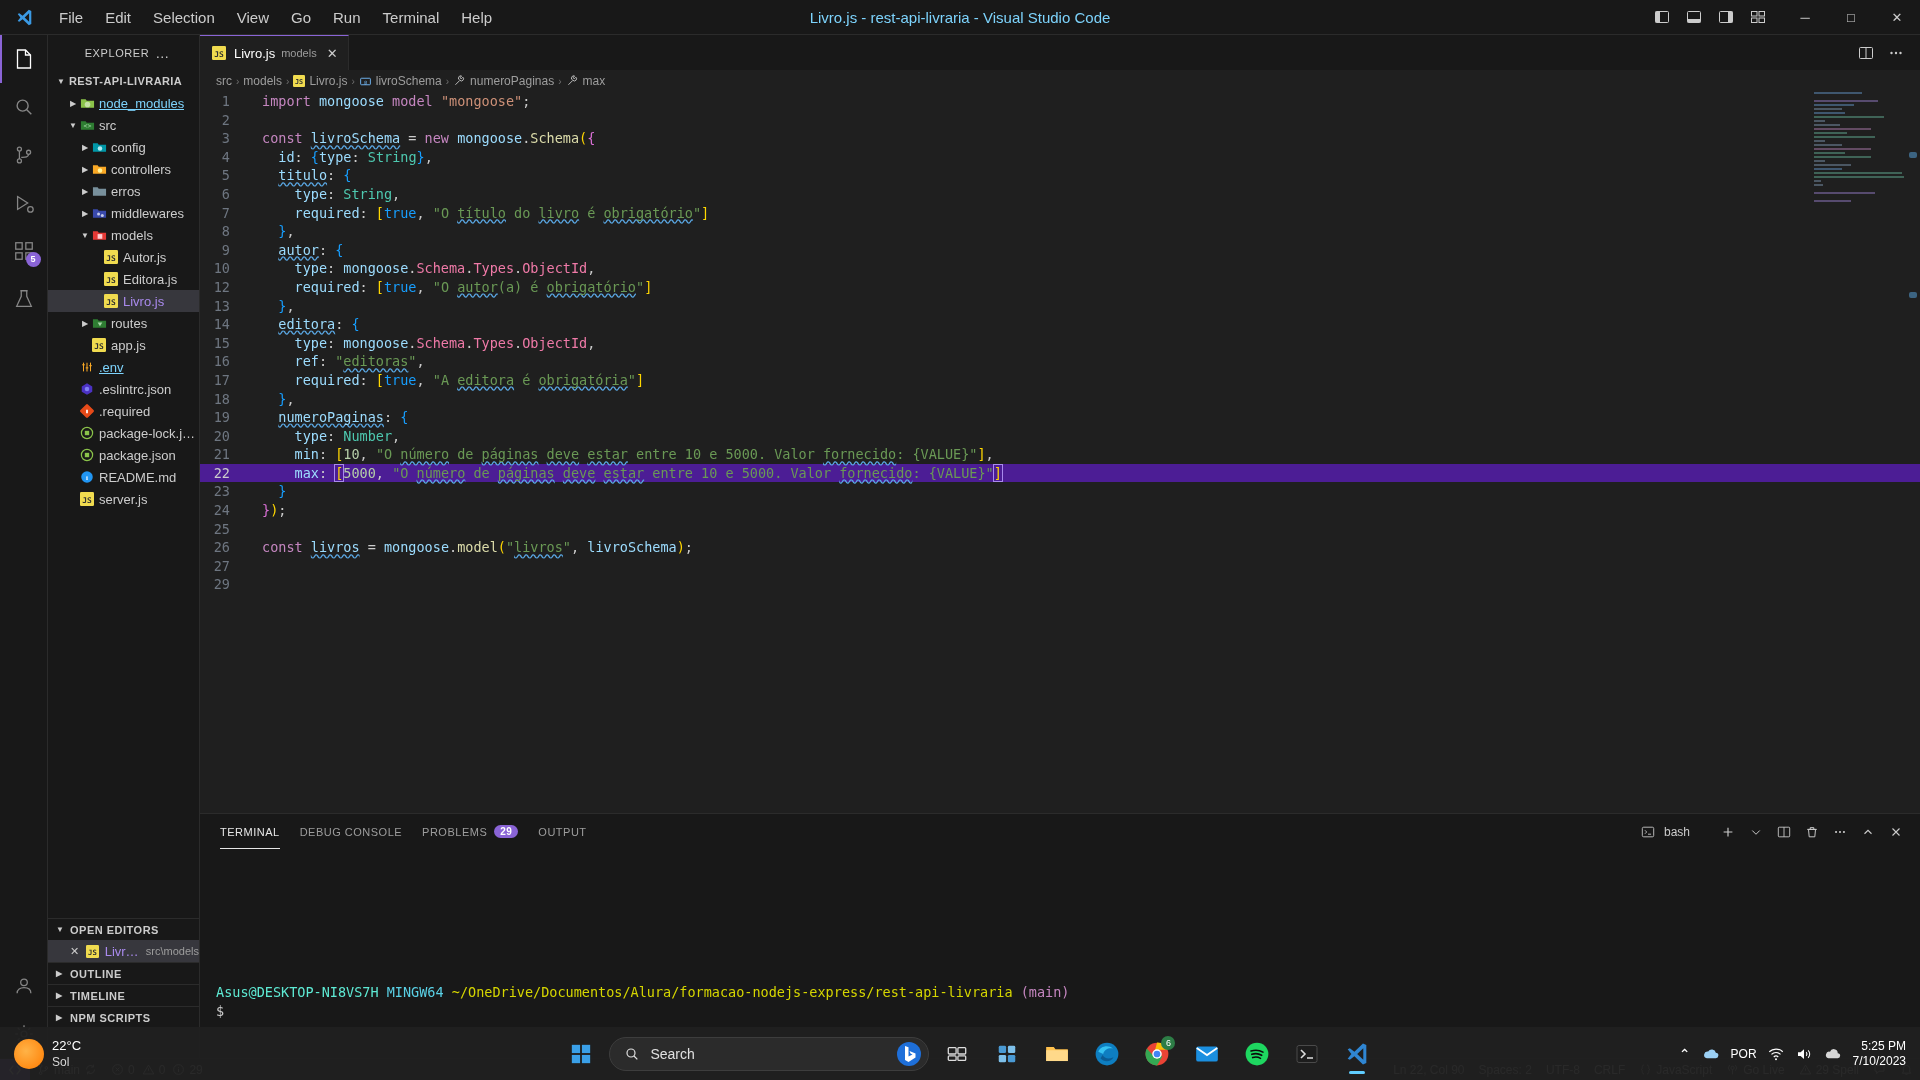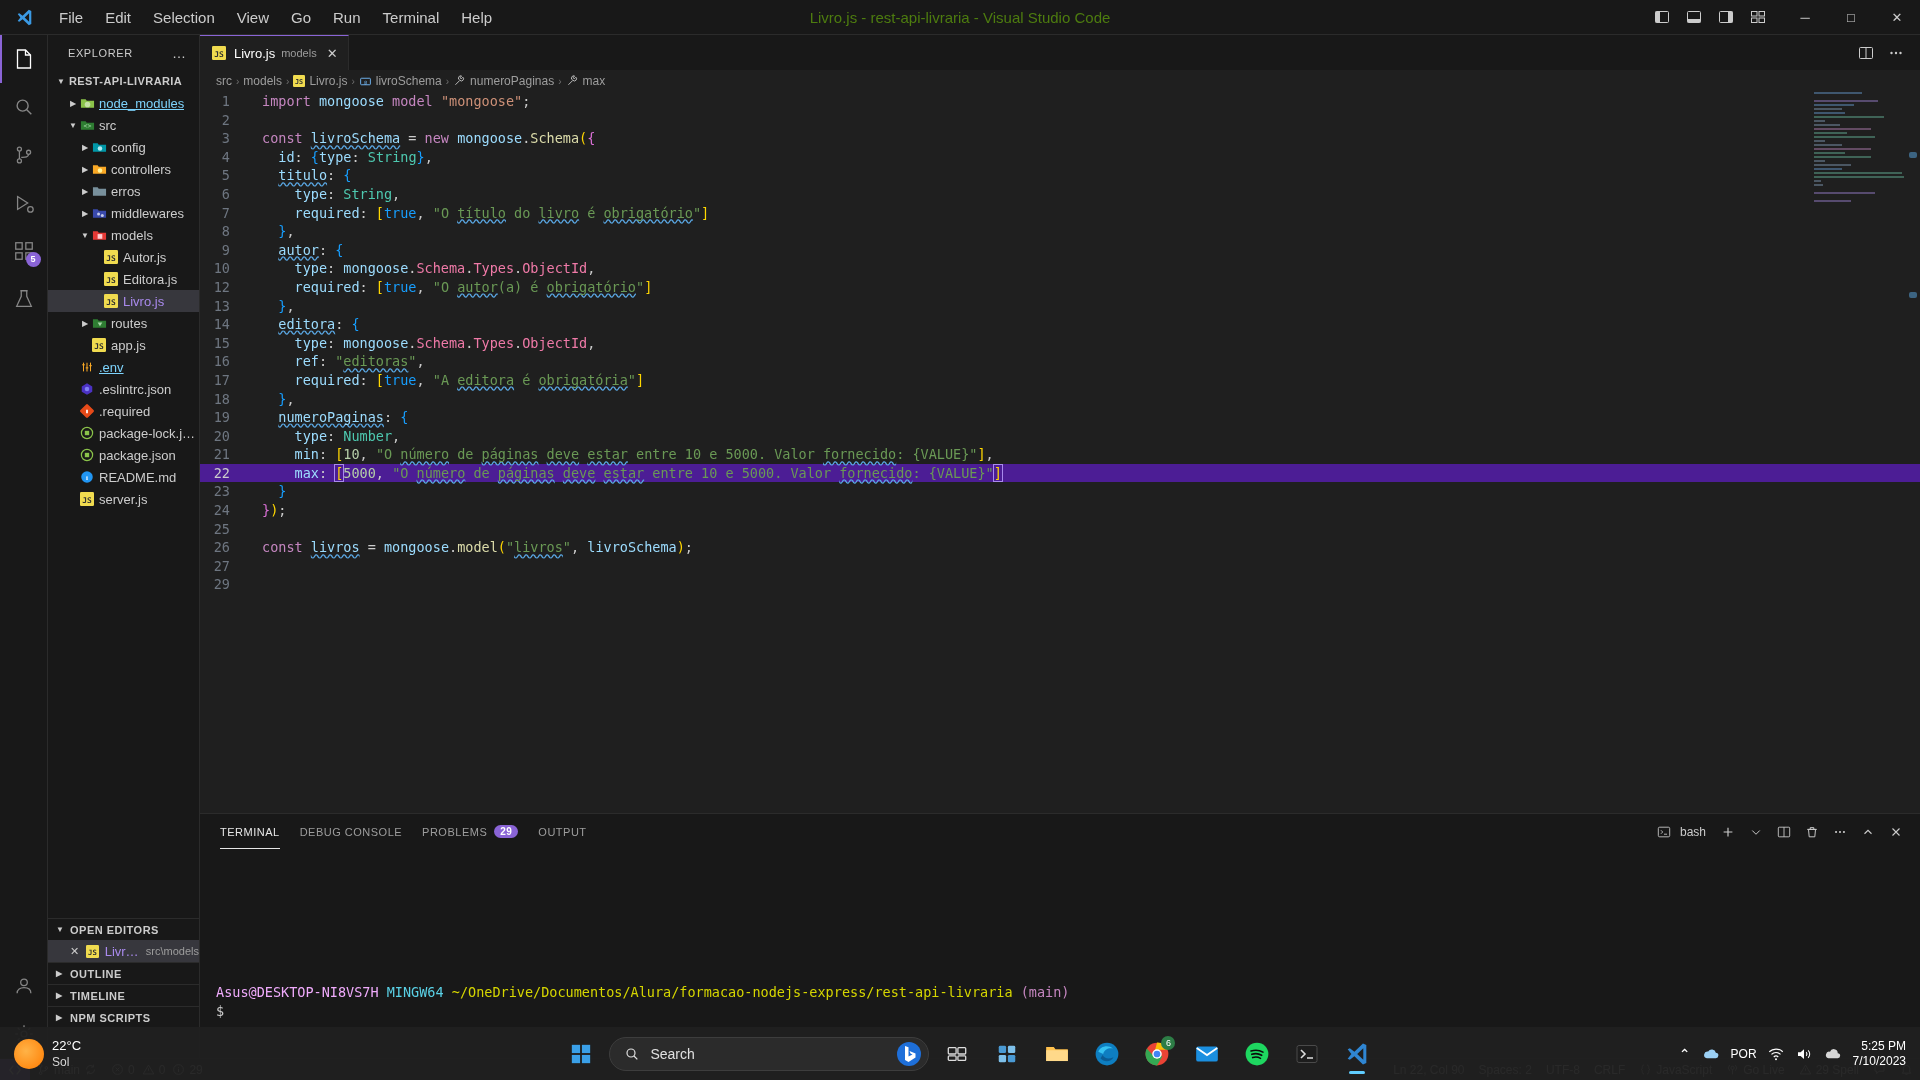--- a/index.html
+++ b/index.html
@@ -24,7 +24,7 @@
   }
   .title-center {
     position:absolute; left:0; right:0; text-align:center; font-size:15px;
-    color:#4d7c0f; pointer-events:none;
+    color:#7dd3fc; pointer-events:none;
   }
   .title-right { margin-left:auto; display:flex; align-items:center; z-index:2; }
   .layout-icons { display:flex; align-items:center; gap:4px; padding-right:10px; }

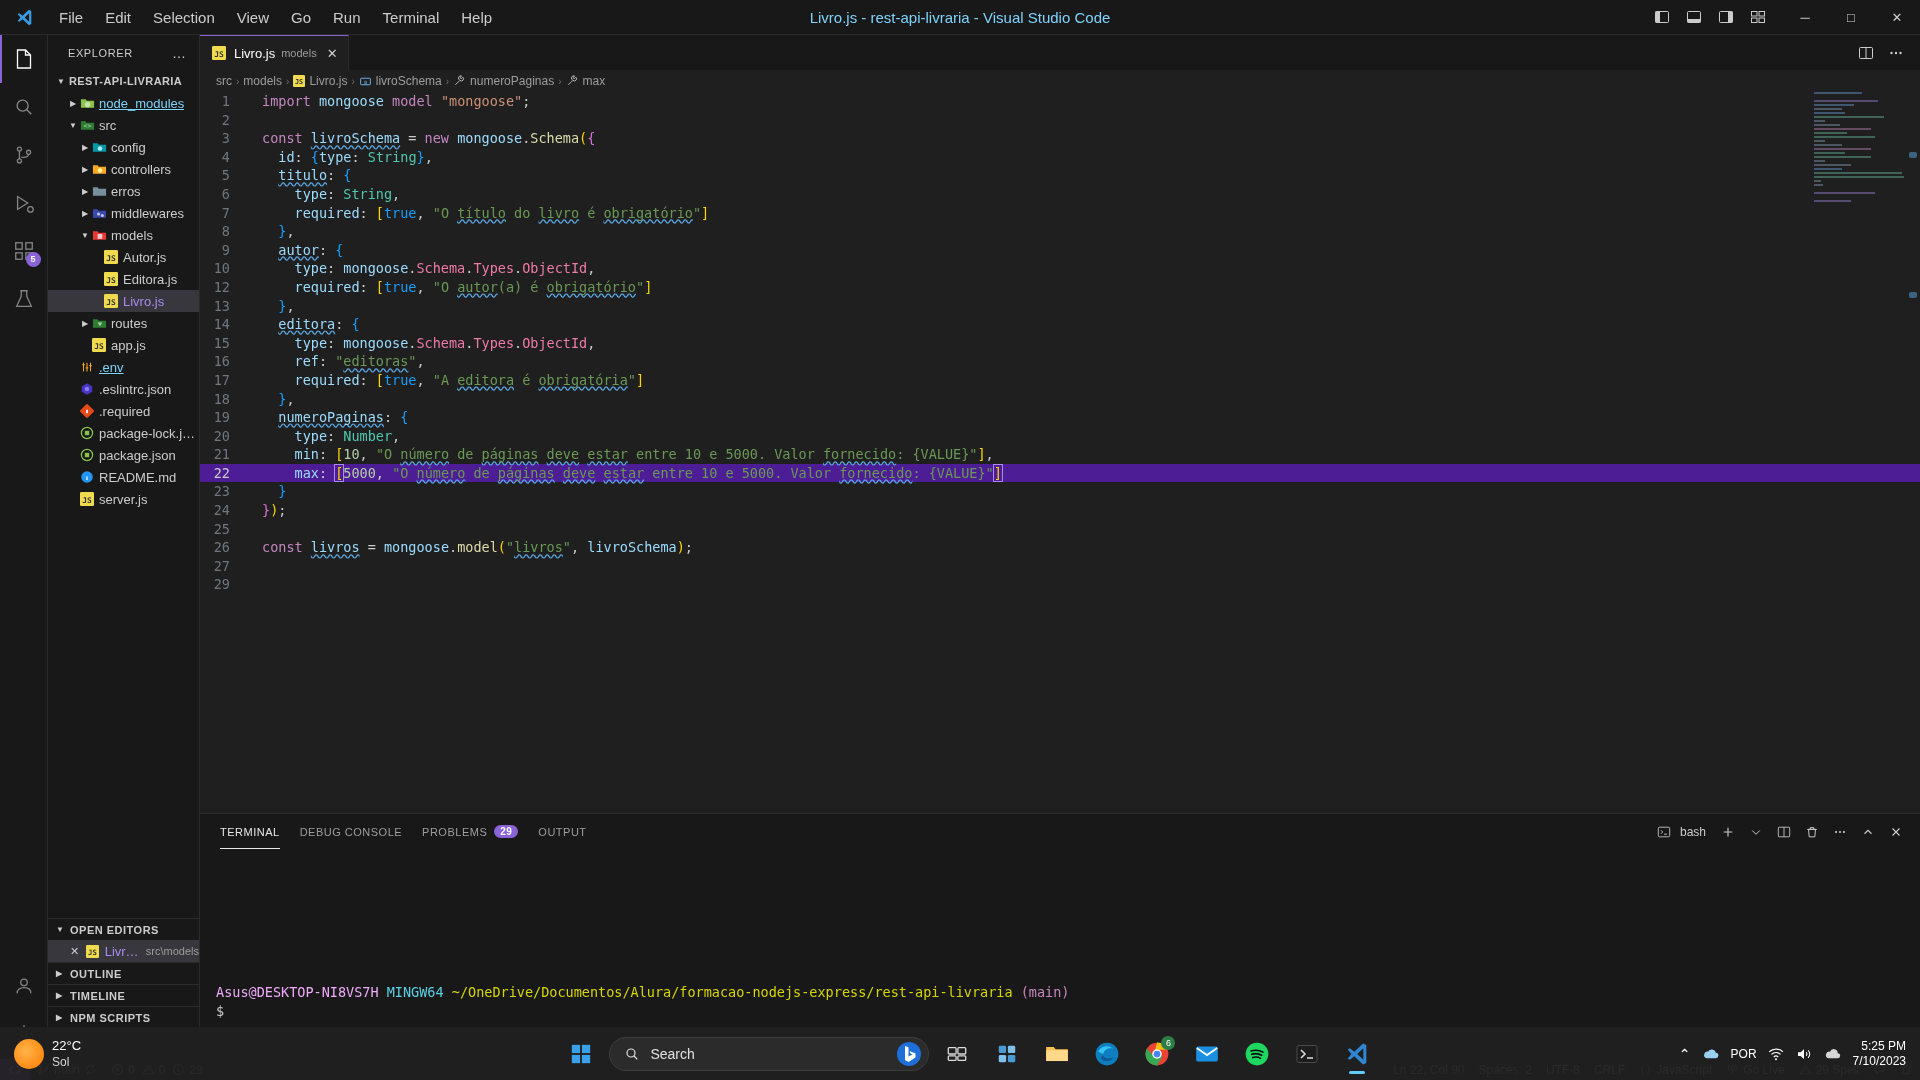--- a/index.html
+++ b/index.html
@@ -60,7 +60,7 @@
     flex:0 0 152px; border-right:1px solid #2b2b2b; min-height:0;
   }
   .sb-header {
-    height:35px; display:flex; align-items:center; justify-content:space-between;
+    height:35px; display:flex; align-items:center; justify-content:center;
     padding:0 6px 0 20px; font-size:11px; letter-spacing:.6px; color:#cccccc; flex:0 0 35px;
   }
   .sb-dots { font-size:14px; color:#cccccc; padding:0 6px; letter-spacing:1px; }

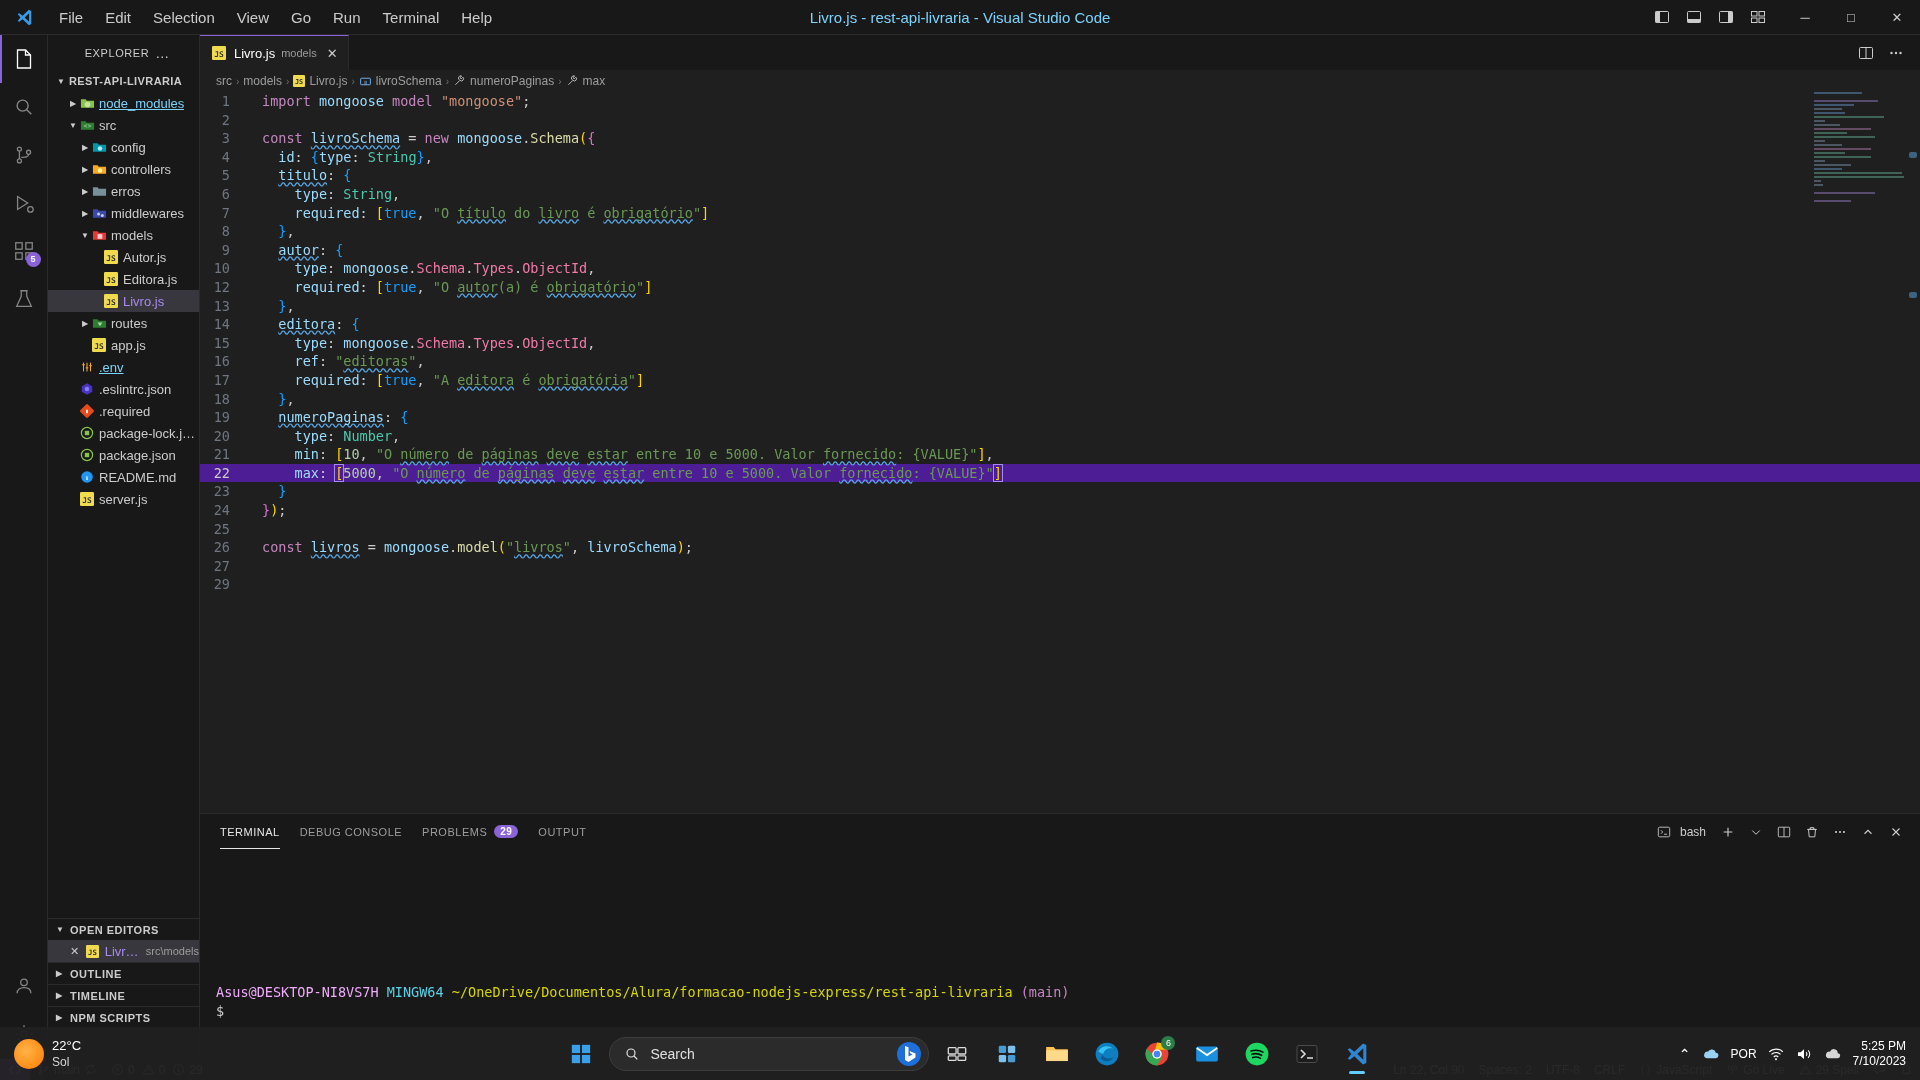--- a/index.html
+++ b/index.html
@@ -735,7 +735,7 @@
                   <path d="M4.5 6l2 2-2 2M8 10.5h3.5" stroke="#cccccc" fill="none"></path>
                 </svg>
             </div>
-            <span style="margin-right:6px">bash</span>
+            <span style="margin-right:22px">bash</span>
             <div class="pr-ic">
               <svg width="14" height="14" viewBox="0 0 16 16">
                   <path d="M8 3v10M3 8h10" stroke="#cccccc" stroke-width="1.3"></path>

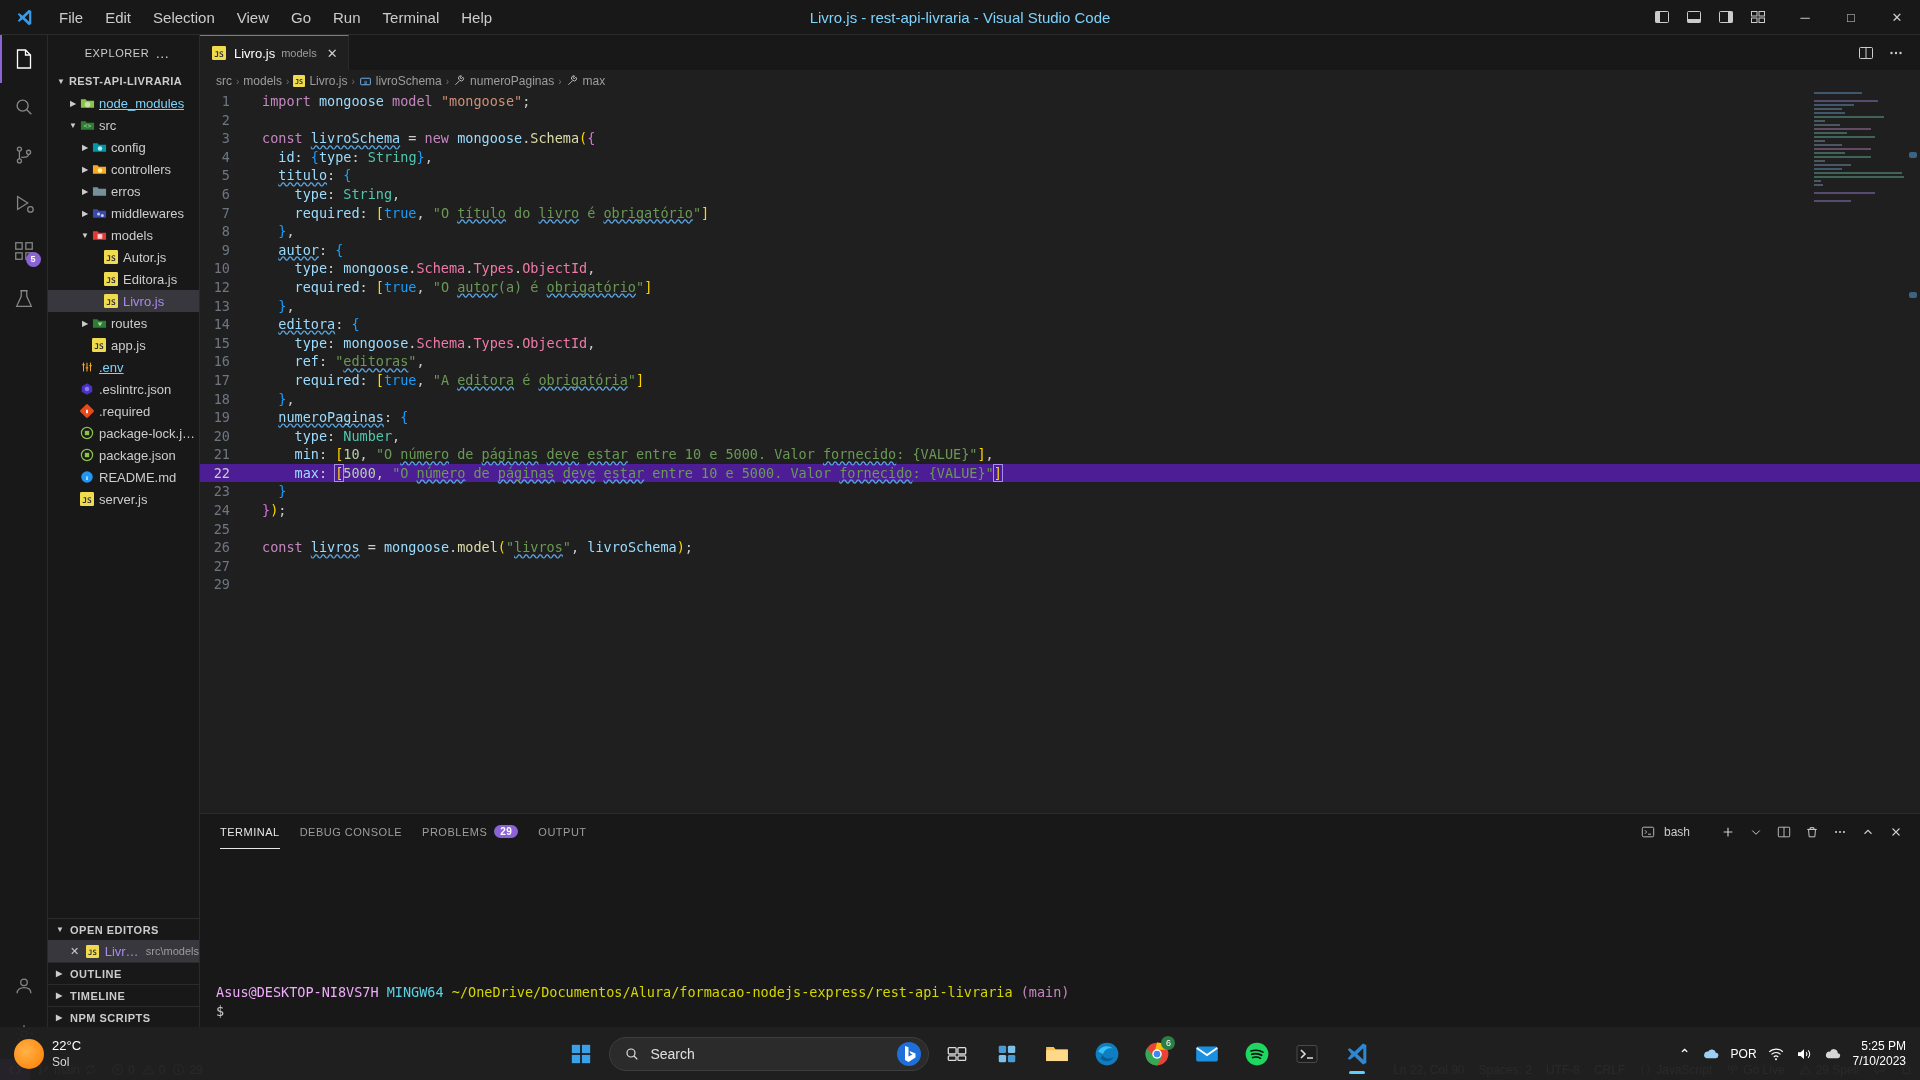--- a/index.html
+++ b/index.html
@@ -158,7 +158,7 @@
     flex:1; font-family:"DejaVu Sans Mono","Liberation Mono",monospace; font-size:13.5px;
     padding:6px 0 0 16px; line-height:19px; overflow:hidden;
   }
-  .t-user { color:#f0abfc; }
+  .t-user { color:#5eead4; }
   .t-path { color:#d6d600; }
   .t-host { color:#5ad1e6; }
   .t-branch { color:#c586c0; }

